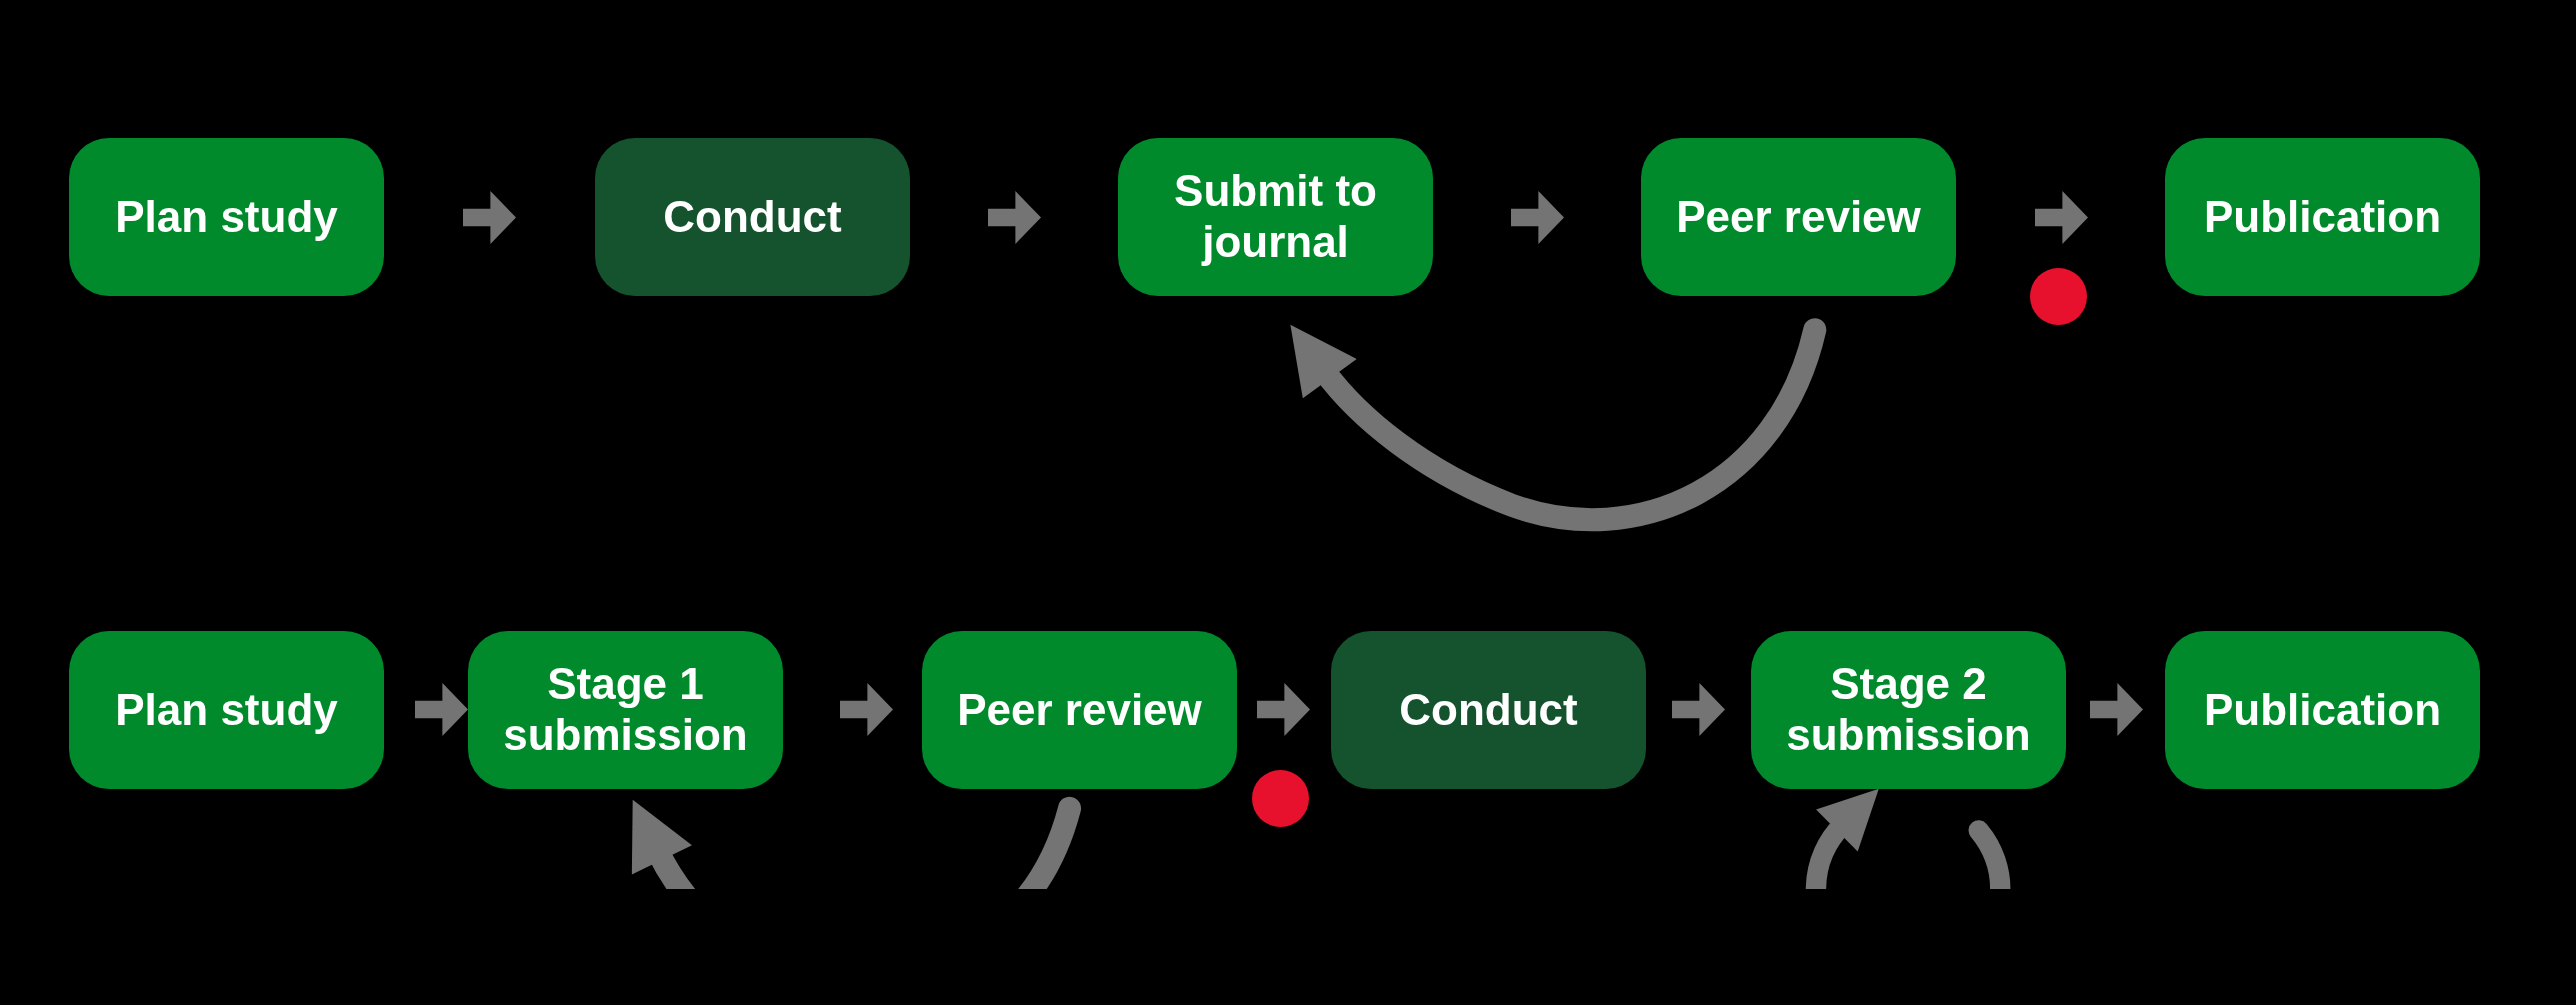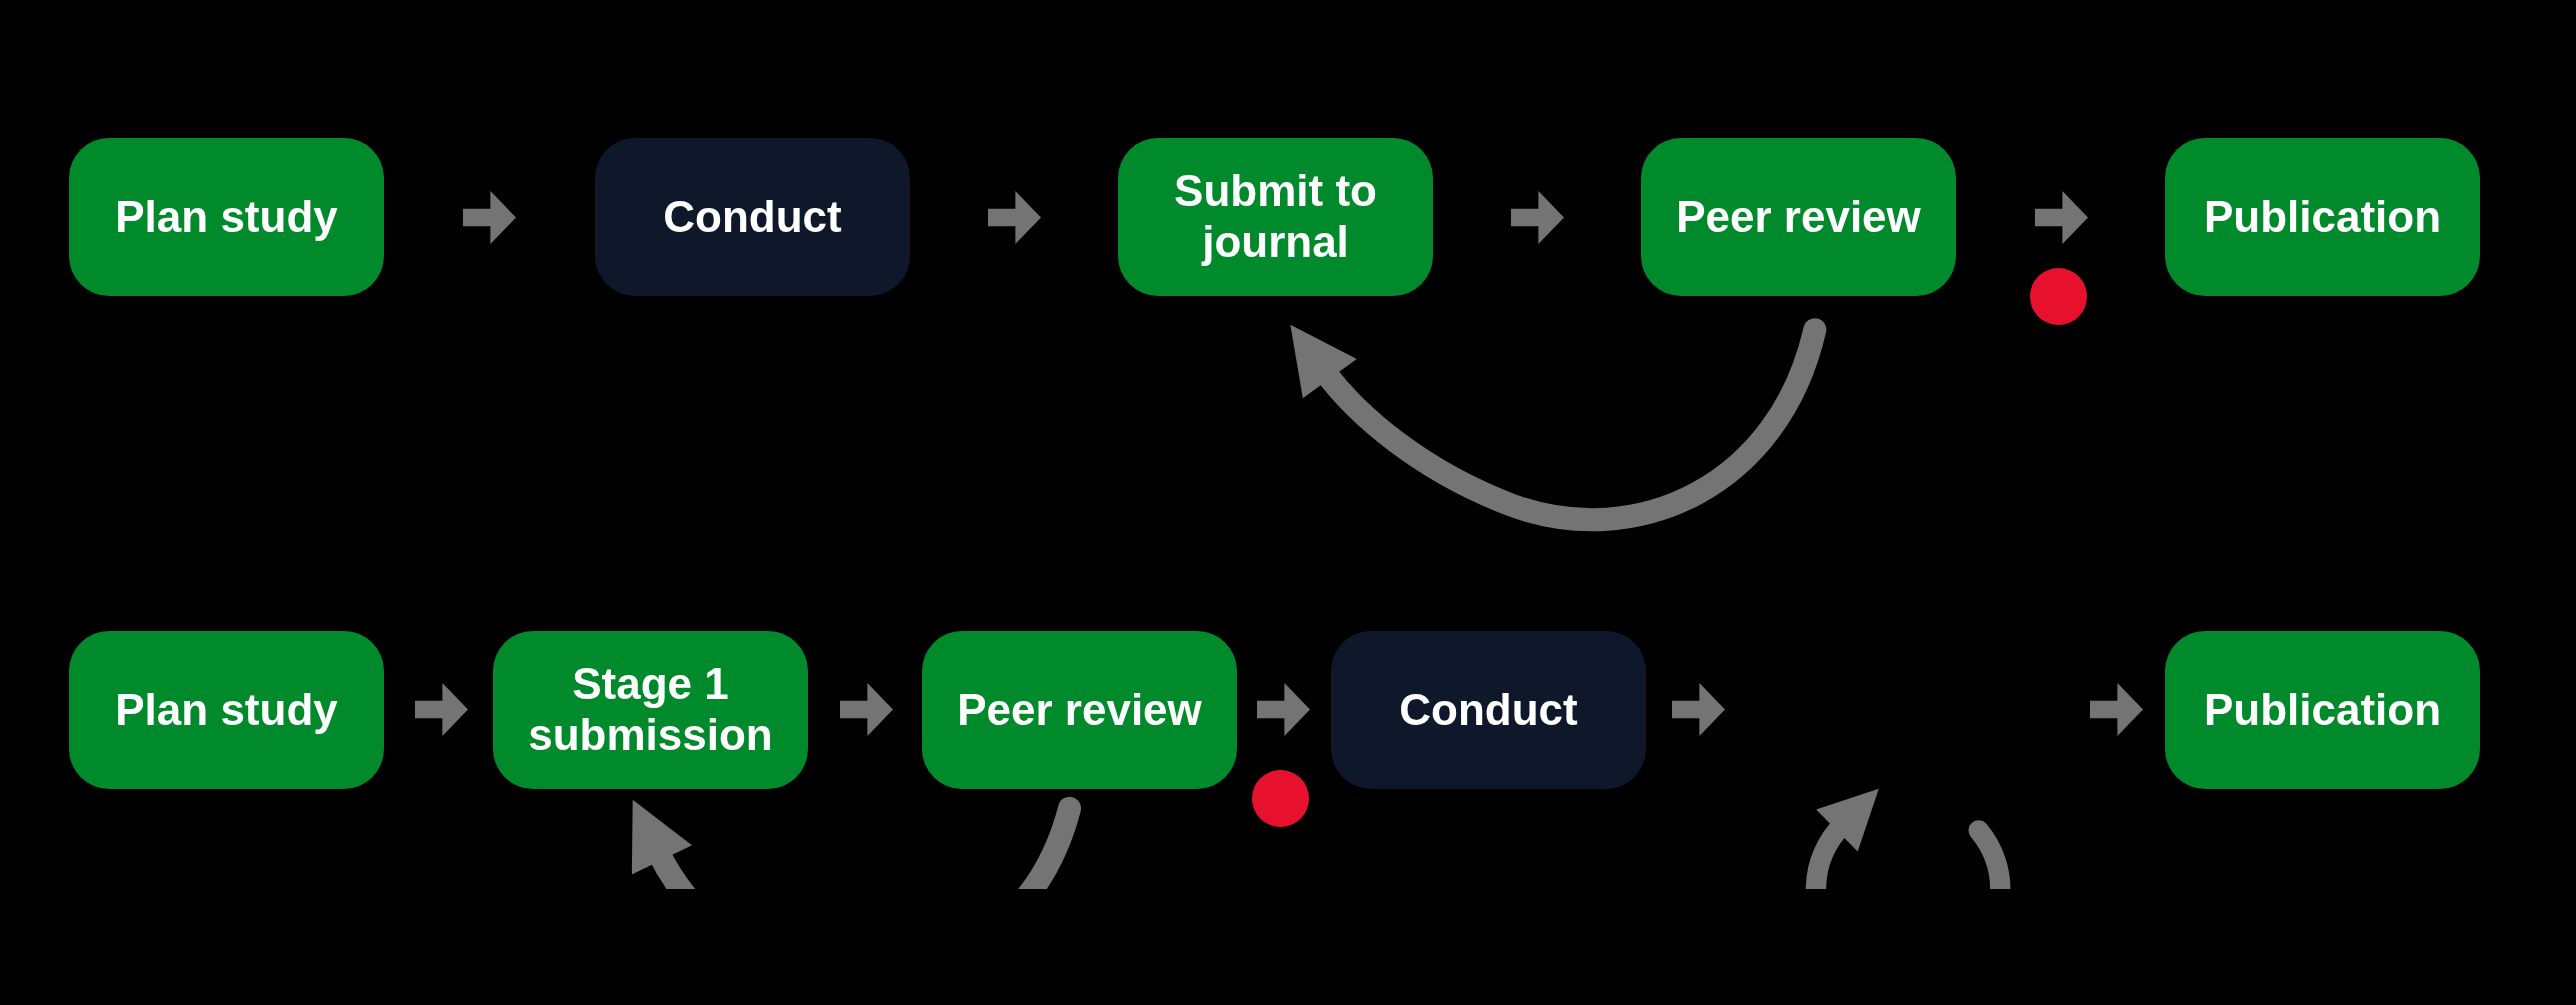--- a/index.html
+++ b/index.html
@@ -32,7 +32,7 @@
     box-sizing: border-box;
   }
   .box.green  { background: #008A2B; }
-  .box.orange { background: #0f172a; }
+  .box.orange { background: #14532d; }
   .dot {
     position: absolute;
     width: 57px;

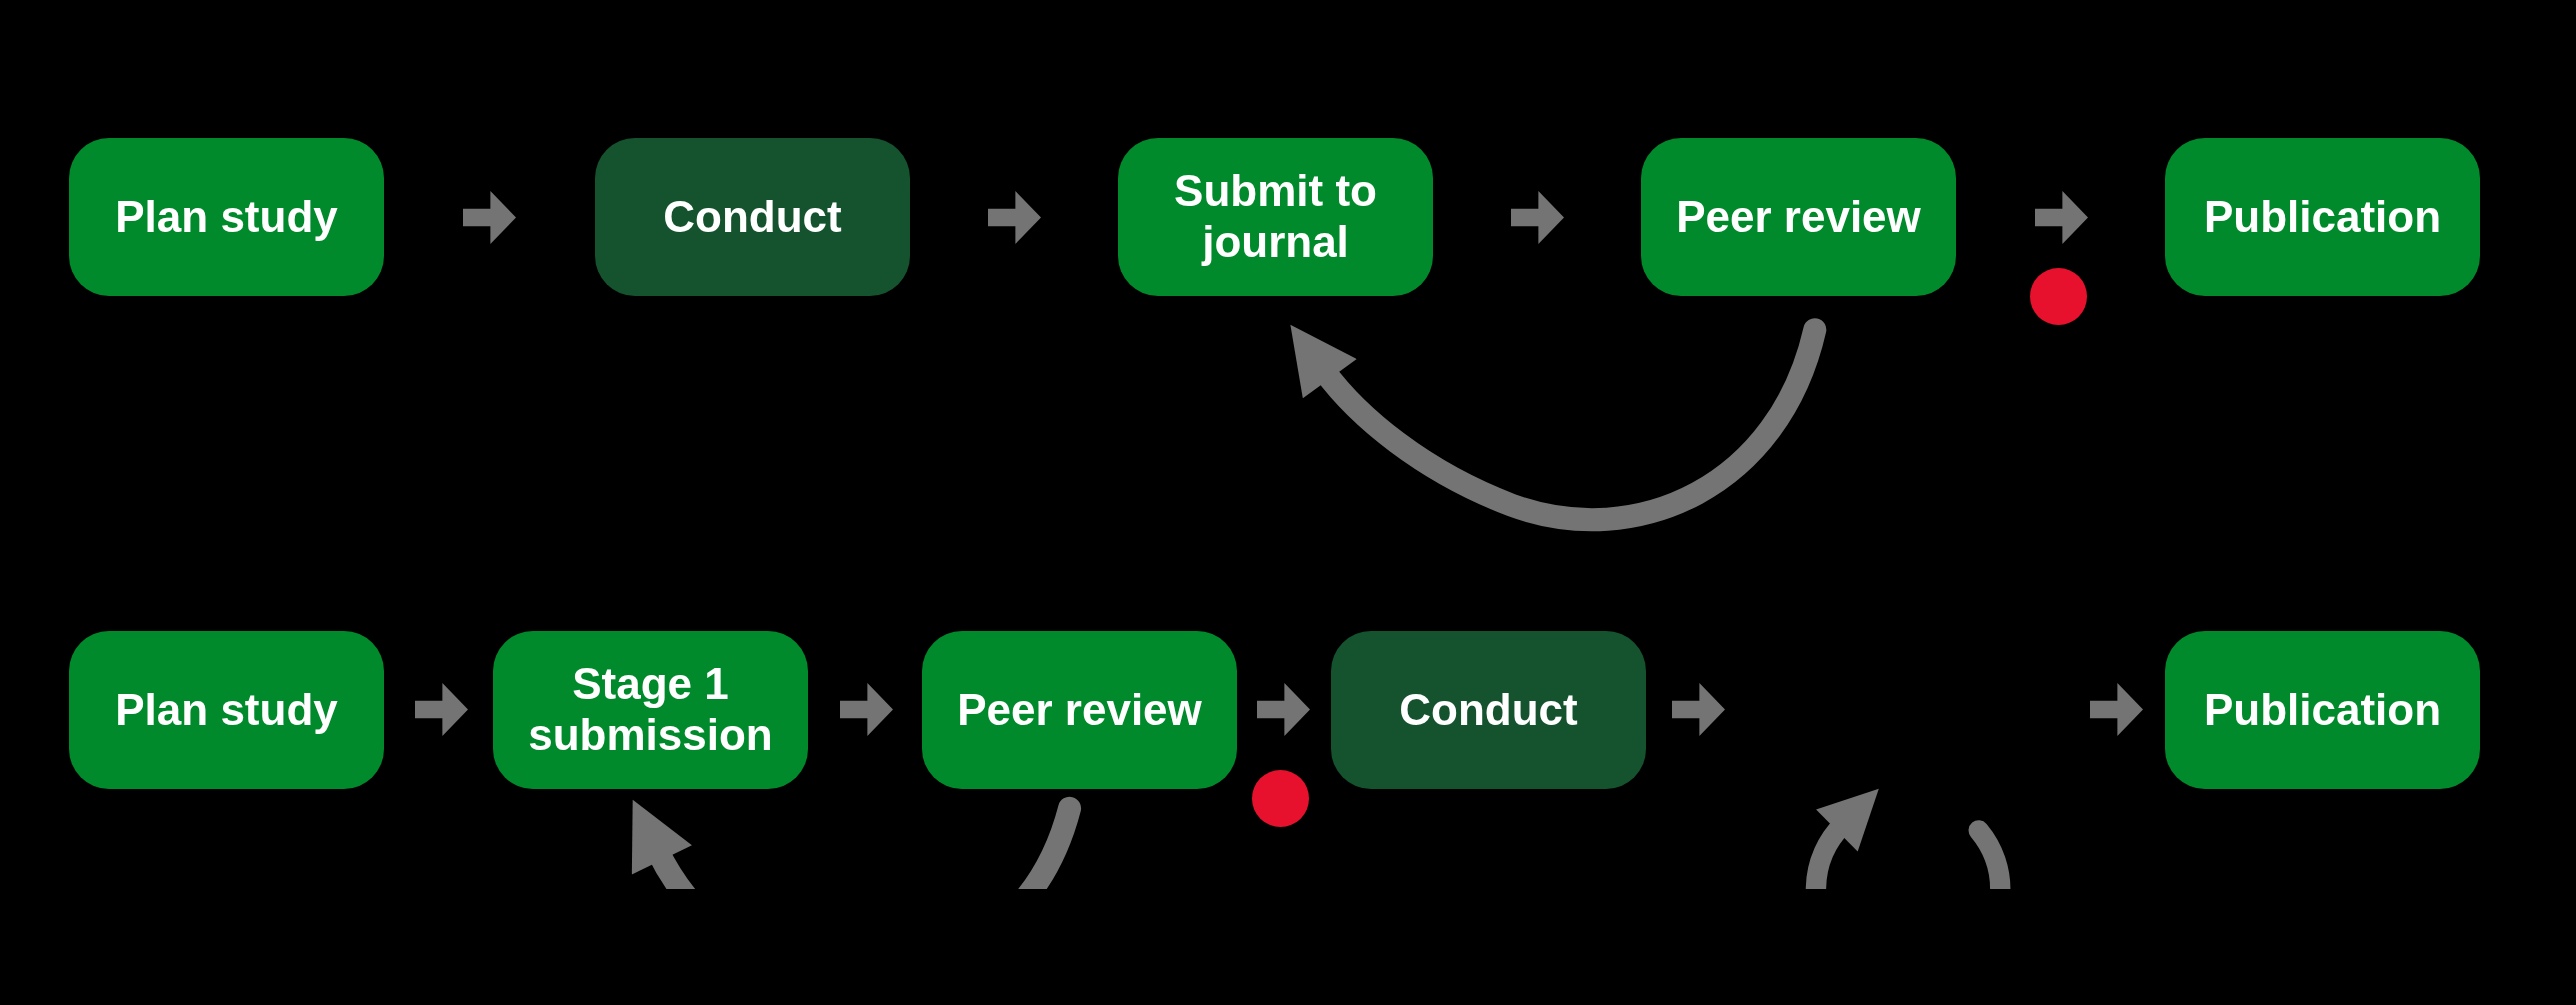--- a/index.html
+++ b/index.html
@@ -81,7 +81,7 @@
   <div class="dot" style="left:2030px; top:268px;"></div>
 
   <div class="box green" style="left:69px;   top:631px;">Plan study</div>
-  <div class="box green" style="left:493px;  top:631px;text-align:center;">Stage 1 submission</div>
+  <div class="box green" style="left:468px;  top:631px;text-align:center;">Stage 1 submission</div>
   <div class="box green" style="left:922px; top:631px;">Peer review</div>
   <div class="box orange" style="left:1331px; top:631px;">Conduct</div>
   <div class="box green" style="left:2165px; top:631px;">Publication</div>

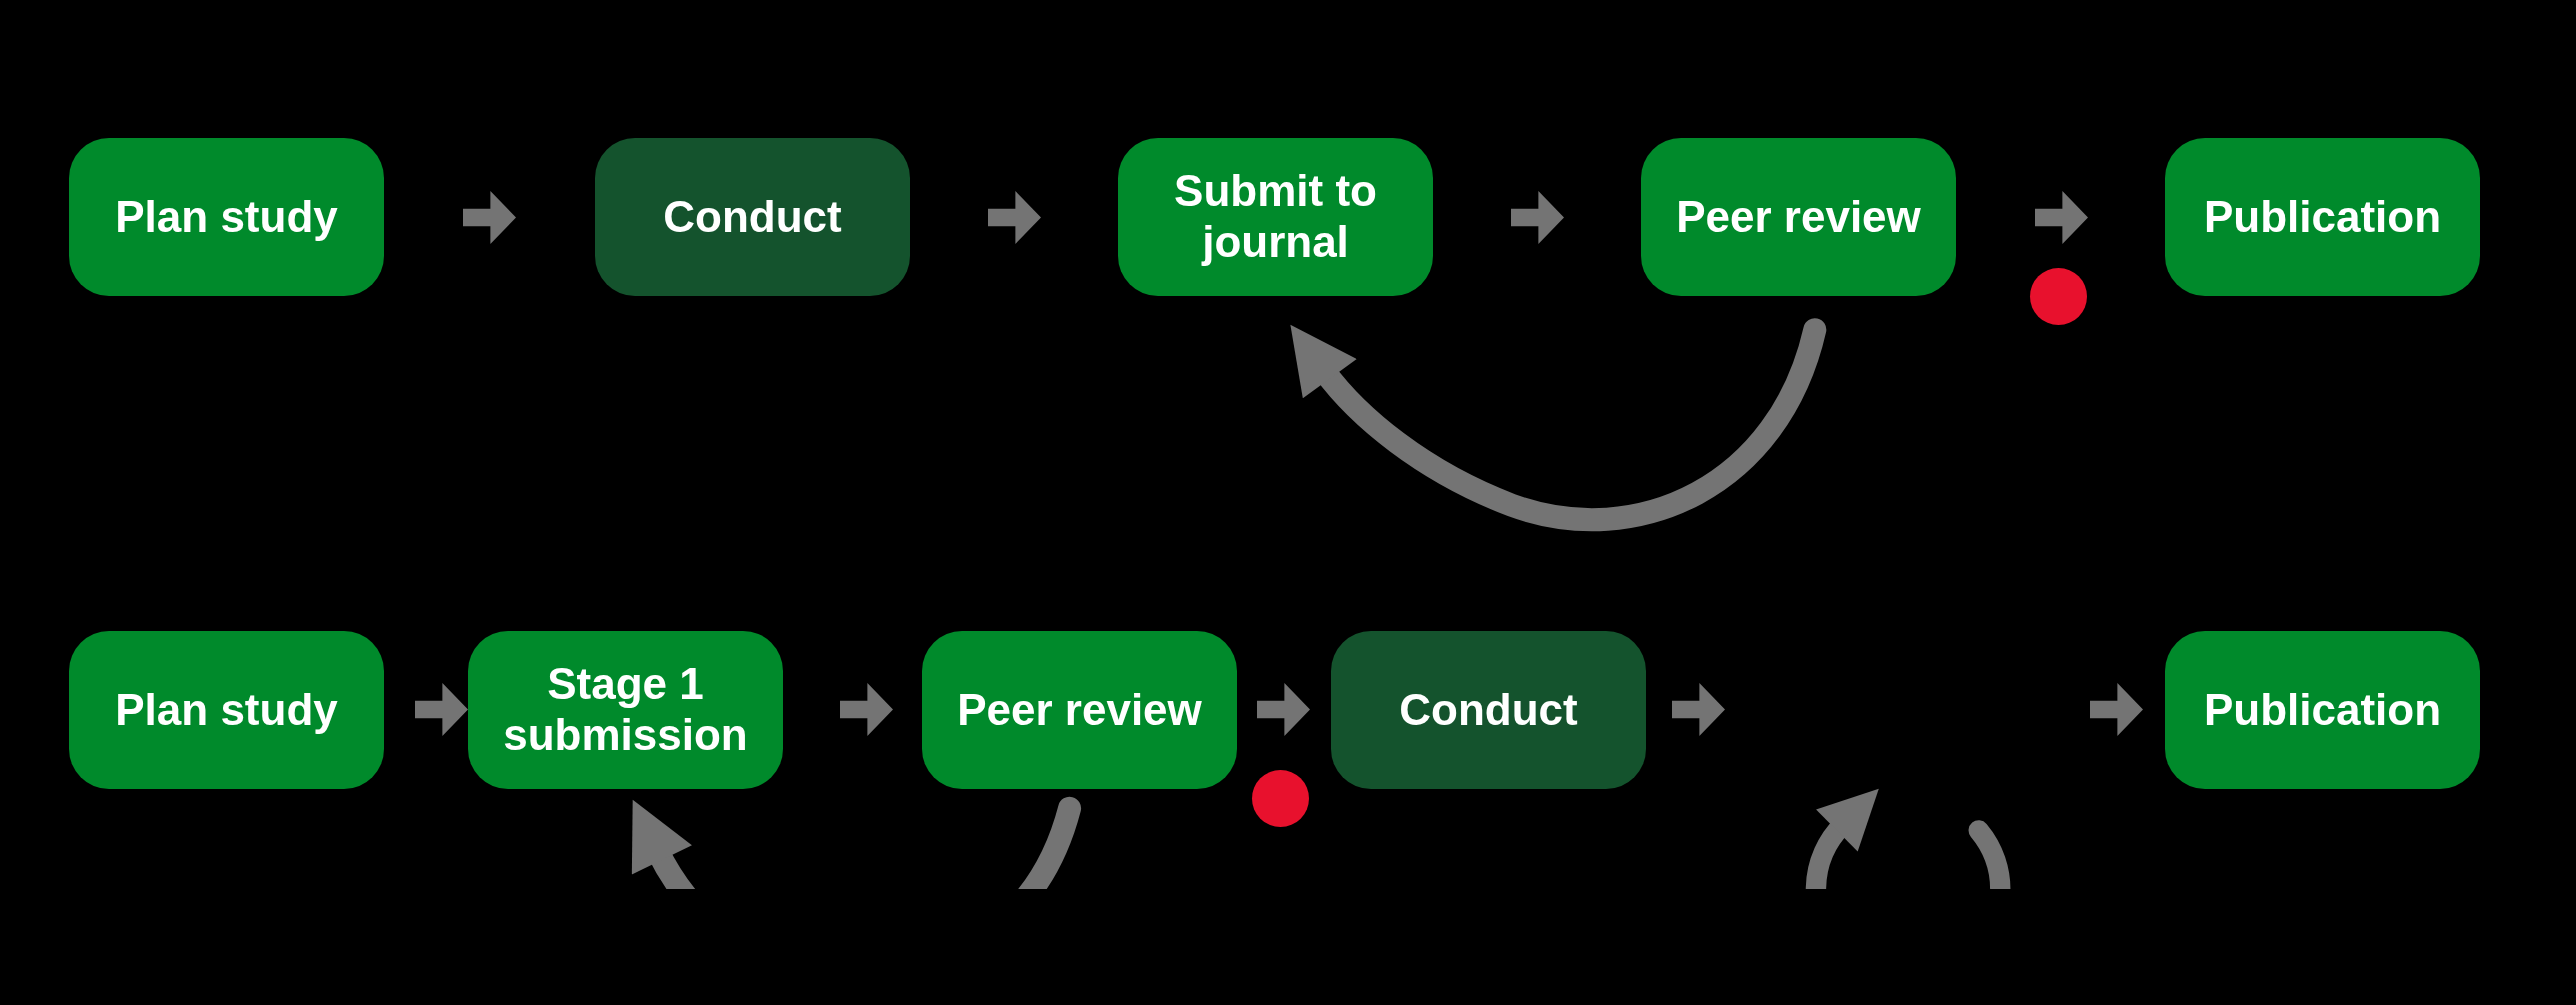--- a/index.html
+++ b/index.html
@@ -84,6 +84,7 @@
   <div class="box green" style="left:468px;  top:631px;text-align:center;">Stage 1 submission</div>
   <div class="box green" style="left:922px; top:631px;">Peer review</div>
   <div class="box orange" style="left:1331px; top:631px;">Conduct</div>
+  <div class="box green" style="left:1751px; top:631px;">Stage 2 submission</div>
   <div class="box green" style="left:2165px; top:631px;">Publication</div>
 
   <svg class="flow-arrow" style="left:415px;  top:683px;" viewBox="0 0 60 60">

